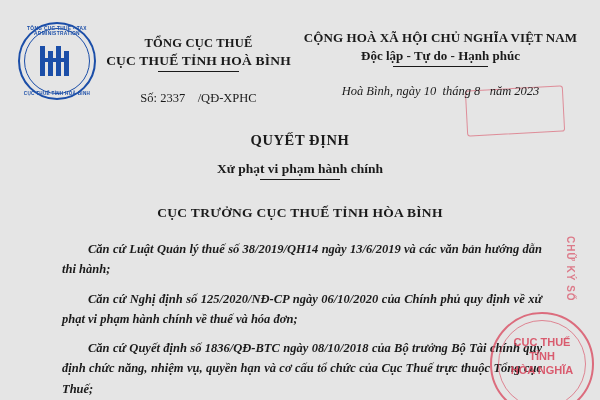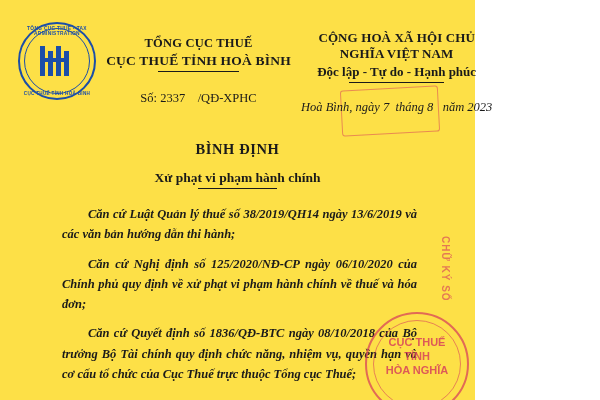--- a/index.html
+++ b/index.html
@@ -18,9 +18,9 @@
 
   .page {
     position: relative;
-    width: 475px;
+    width: 600px;
     height: 400px;
-    background: #fde047;
+    background: #e5e5e5;
   }
 
   

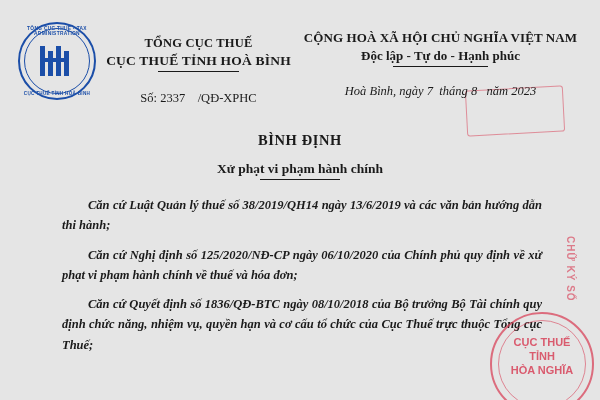--- a/index.html
+++ b/index.html
@@ -311,7 +311,7 @@
     <div class="nation-block">
       <div class="nation-line1">CỘNG HOÀ XÃ HỘI CHỦ NGHĨA VIỆT NAM</div>
       <div class="nation-line2">Độc lập - Tự do - Hạnh phúc</div>
-      <div class="place-date">Hoà Bình, ngày 7  tháng 8   năm 2023</div>
+      <div class="place-date">Hoà Bình, ngày 10  tháng 8   năm 2023</div>
     </div>
 
   </div>

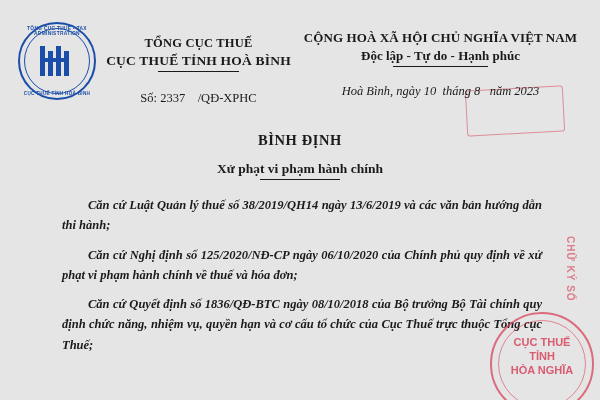--- a/index.html
+++ b/index.html
@@ -317,7 +317,7 @@
   </div>
 
   <div class="title-block">
-    <div class="title-main">BÌNH ĐỊNH</div>
+    <div class="title-main">QUYẾT ĐỊNH</div>
     <div><span class="title-sub">Xử phạt vi phạm hành chính</span></div>
   </div>
 

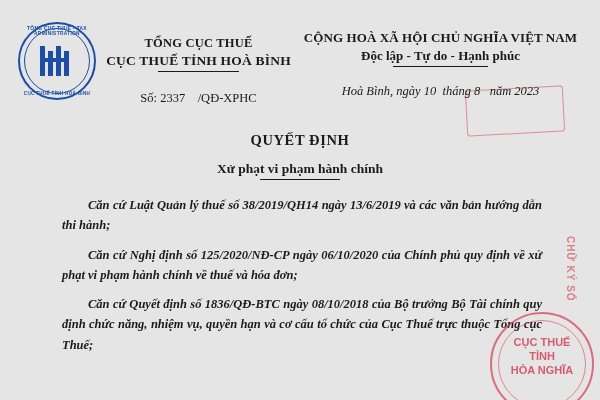--- a/index.html
+++ b/index.html
@@ -321,6 +321,7 @@
     <div><span class="title-sub">Xử phạt vi phạm hành chính</span></div>
   </div>
 
+  <div class="authority">CỤC TRƯỞNG CỤC THUẾ TỈNH HÒA BÌNH</div>
 
   <div class="body-text">
     <p>Căn cứ Luật Quản lý thuế số 38/2019/QH14 ngày 13/6/2019 và các văn bản hướng dẫn thi hành;</p>

